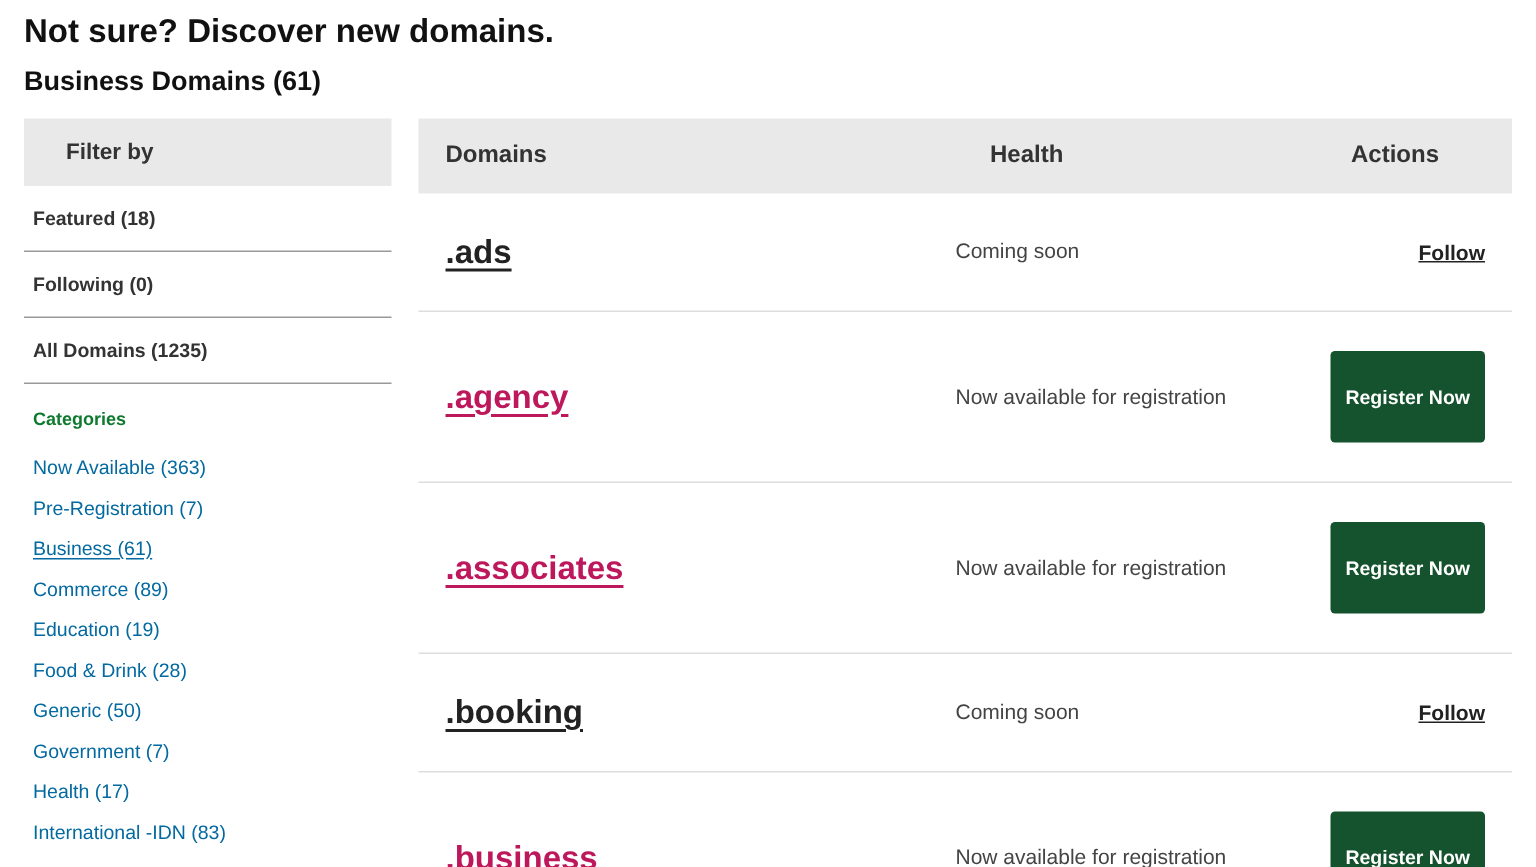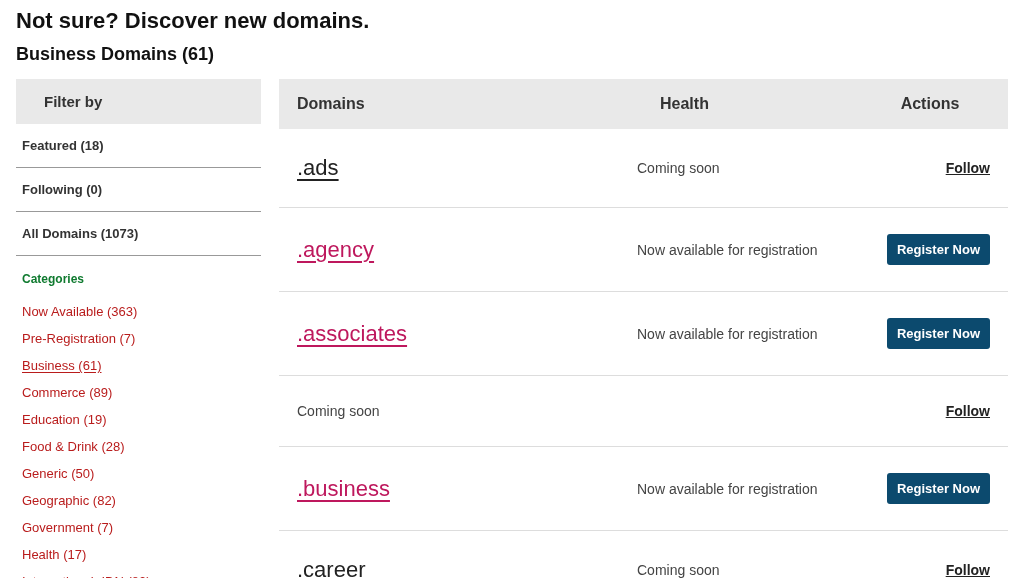--- a/index.html
+++ b/index.html
@@ -25,7 +25,7 @@
 
   .trow { display: flex; align-items: center; padding: 26px 18px; border-bottom: 1px solid #ddd; }
   .trow:last-child { border-bottom: none; }
-  .domain-name { font-size: 22px; font-weight: 400; text-decoration: underline; text-underline-offset: 4px; cursor: pointer; }
+  .domain-name { font-size: 22px; font-weight: 700; text-decoration: underline; text-underline-offset: 4px; cursor: pointer; }
   .domain-name.available { color: #be185d; }
   .domain-name.soon { color: #222; }
   .status-text { font-size: 14px; color: #444; }

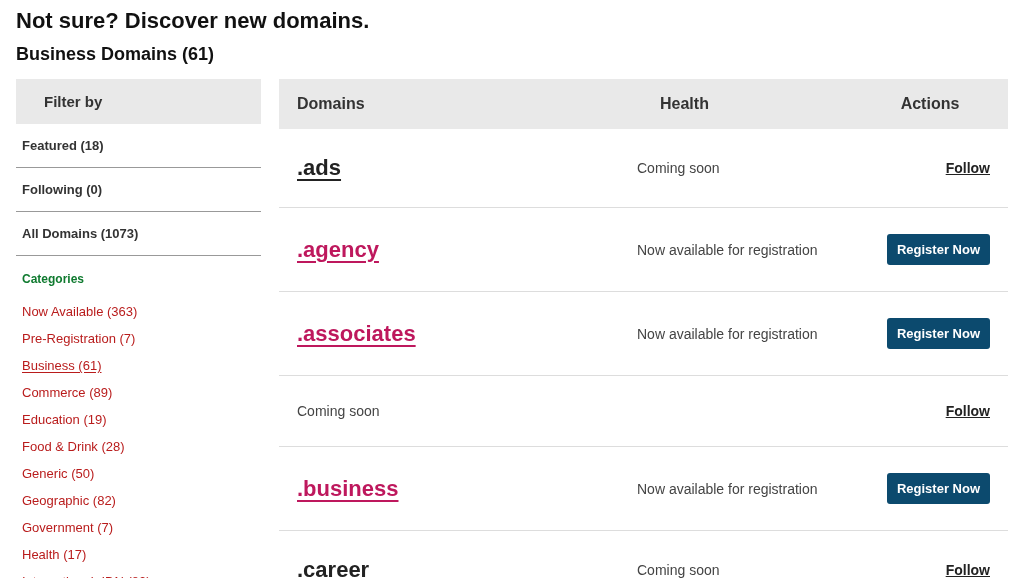--- a/index.html
+++ b/index.html
@@ -47,7 +47,7 @@
 
       <div class="sb-row">Featured (18)</div>
       <div class="sb-row">Following (0)</div>
-      <div class="sb-row">All Domains (1073)</div>
+      <div class="sb-row">All Domains (1235)</div>
 
       <div class="sb-heading">Categories</div>
 

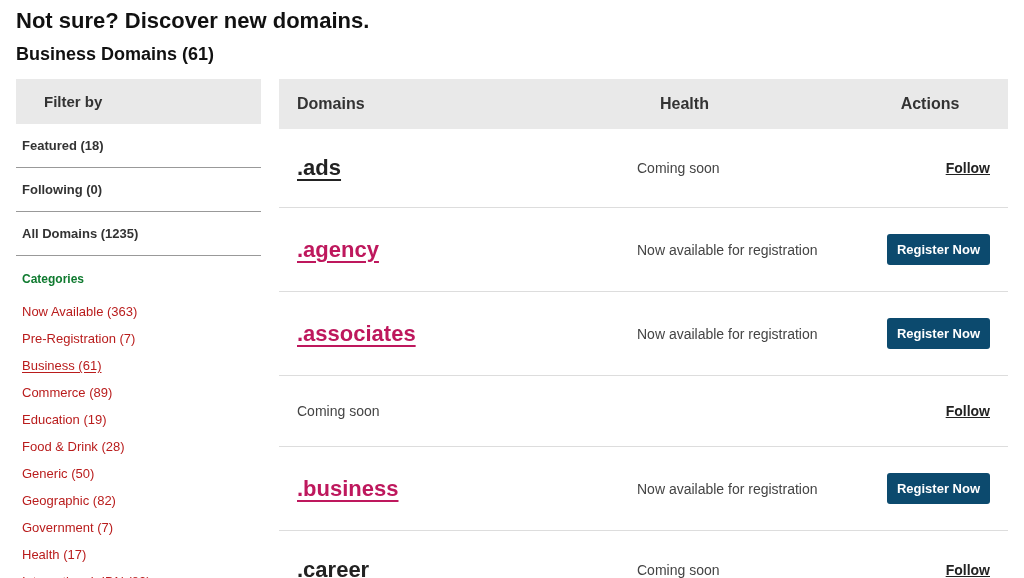--- a/index.html
+++ b/index.html
@@ -31,7 +31,7 @@
   .status-text { font-size: 14px; color: #444; }
   .action-cell { flex: 0 0 120px; display: flex; justify-content: flex-end; }
   .follow-link { font-size: 14px; font-weight: 700; color: #222; text-decoration: underline; cursor: pointer; }
-  .reg-btn { background: #0c4a6e; color: #fff; font-size: 13px; font-weight: 700; padding: 8px 10px; border: none; border-radius: 3px; cursor: pointer; white-space: nowrap; }
+  .reg-btn { background: #14532d; color: #fff; font-size: 13px; font-weight: 700; padding: 23px 10px; border: none; border-radius: 3px; cursor: pointer; white-space: nowrap; }
 </style>
 </head>
 <body>

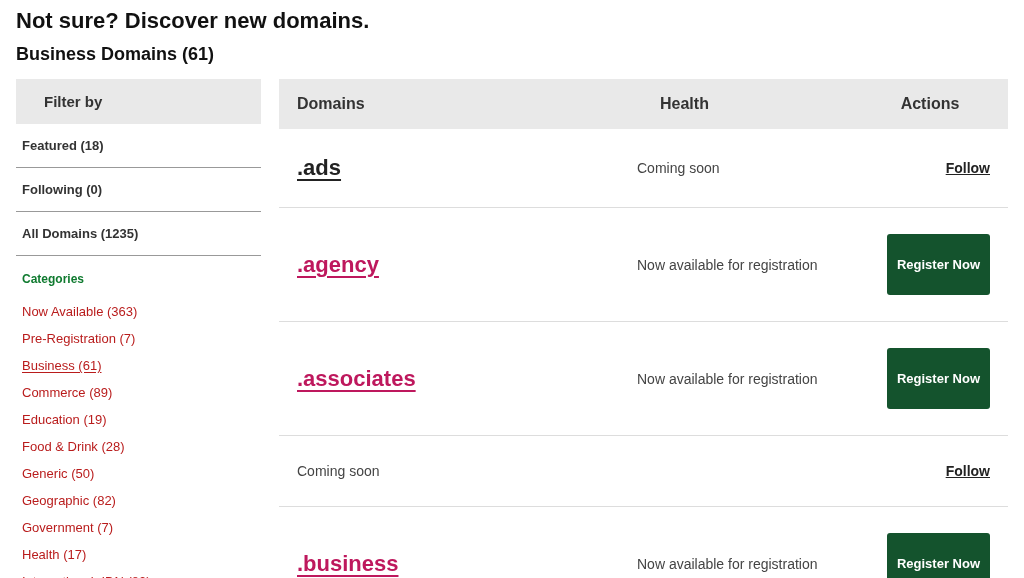--- a/index.html
+++ b/index.html
@@ -14,7 +14,7 @@
   .sb-row { padding: 14px 6px; font-size: 13px; font-weight: 700; color: #333; border-bottom: 1px solid #999; }
   .sb-heading { padding: 16px 6px 4px 6px; font-size: 12px; font-weight: 700; color: #0f7a2f; }
   .cat-list { padding: 8px 6px 0 6px; }
-  .cat-item { font-size: 13px; color: #b91c1c; padding: 6px 0; cursor: pointer; }
+  .cat-item { font-size: 13px; color: #0369a1; padding: 6px 0; cursor: pointer; }
   .cat-item.active { text-decoration: underline; text-underline-offset: 2px; }
 
   .main { flex: 1; }

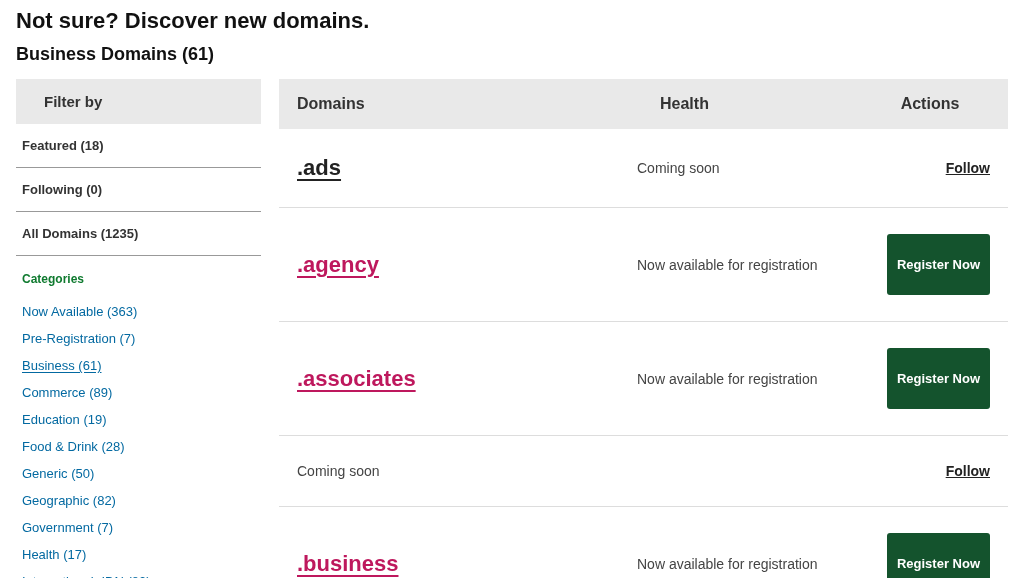--- a/index.html
+++ b/index.html
@@ -98,6 +98,7 @@
       </div>
 
       <div class="trow">
+        <div class="col-domain"><span class="domain-name soon">.booking</span></div>
         <div class="col-status"><span class="status-text">Coming soon</span></div>
         <div class="action-cell">
             <span class="follow-link">Follow</span>

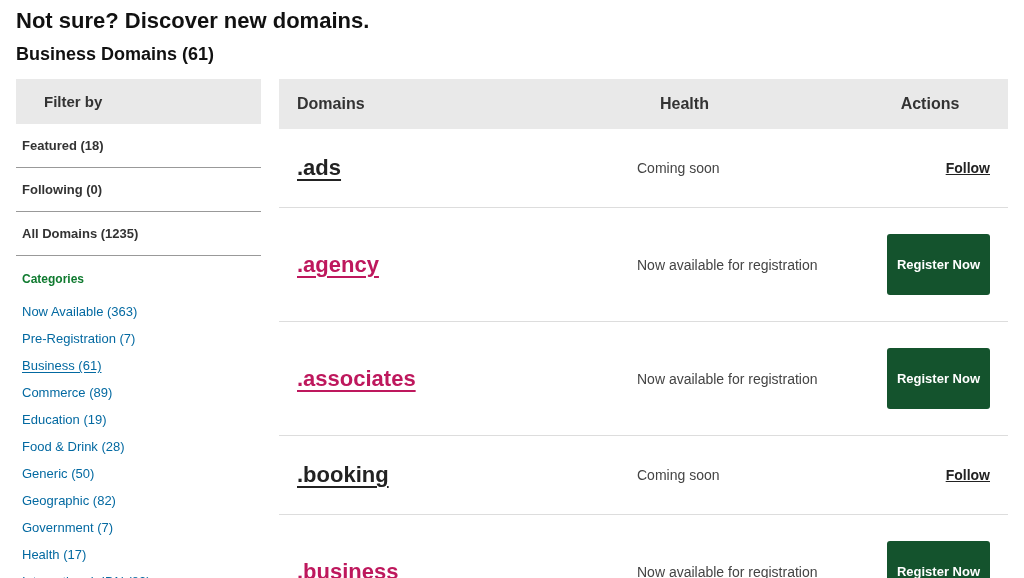--- a/index.html
+++ b/index.html
@@ -59,7 +59,6 @@
         <div class="cat-item">Education (19)</div>
         <div class="cat-item">Food &amp; Drink (28)</div>
         <div class="cat-item">Generic (50)</div>
-        <div class="cat-item">Geographic (82)</div>
         <div class="cat-item">Government (7)</div>
         <div class="cat-item">Health (17)</div>
         <div class="cat-item">International -IDN (83)</div>

